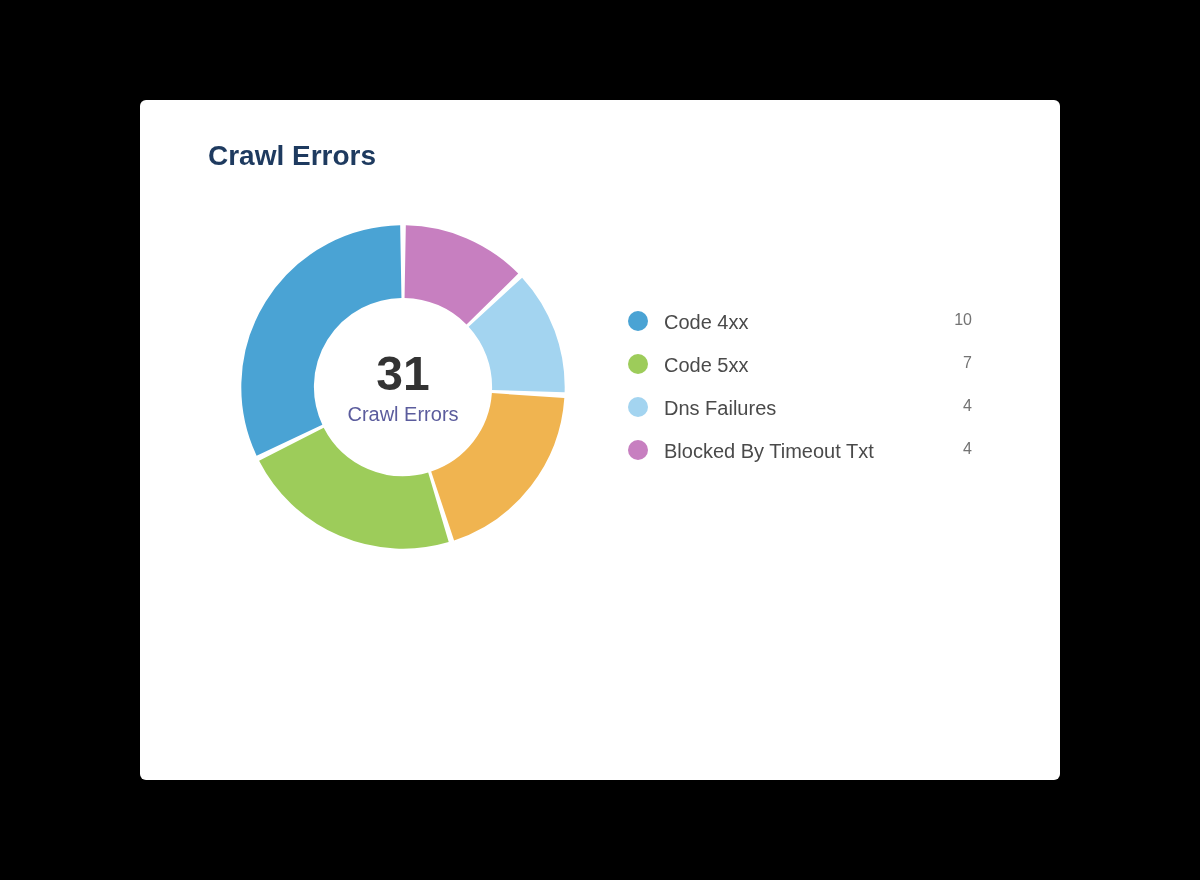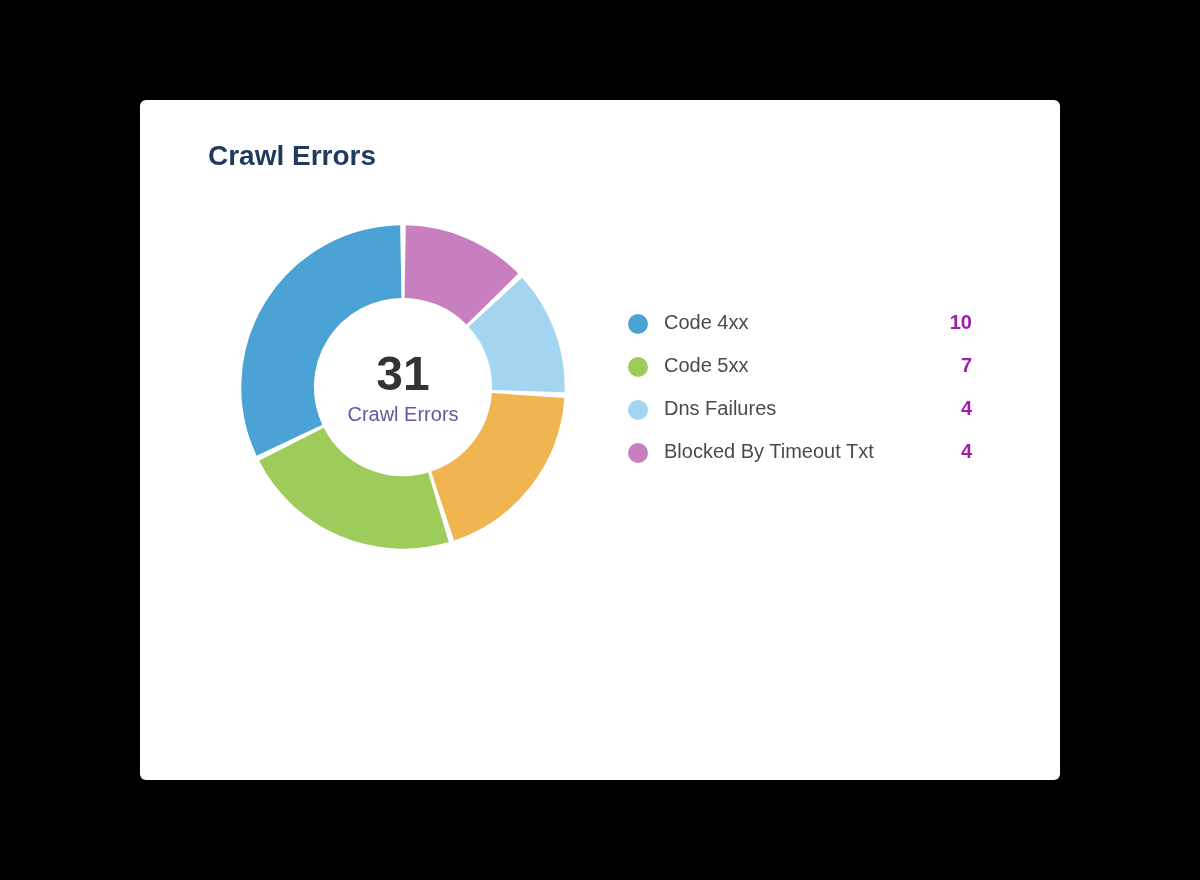--- a/index.html
+++ b/index.html
@@ -70,7 +70,7 @@
   }
   .legend-row {
     display: flex;
-    align-items: flex-end;
+    align-items: flex-start;
     gap: 16px;
   }
   .swatch {

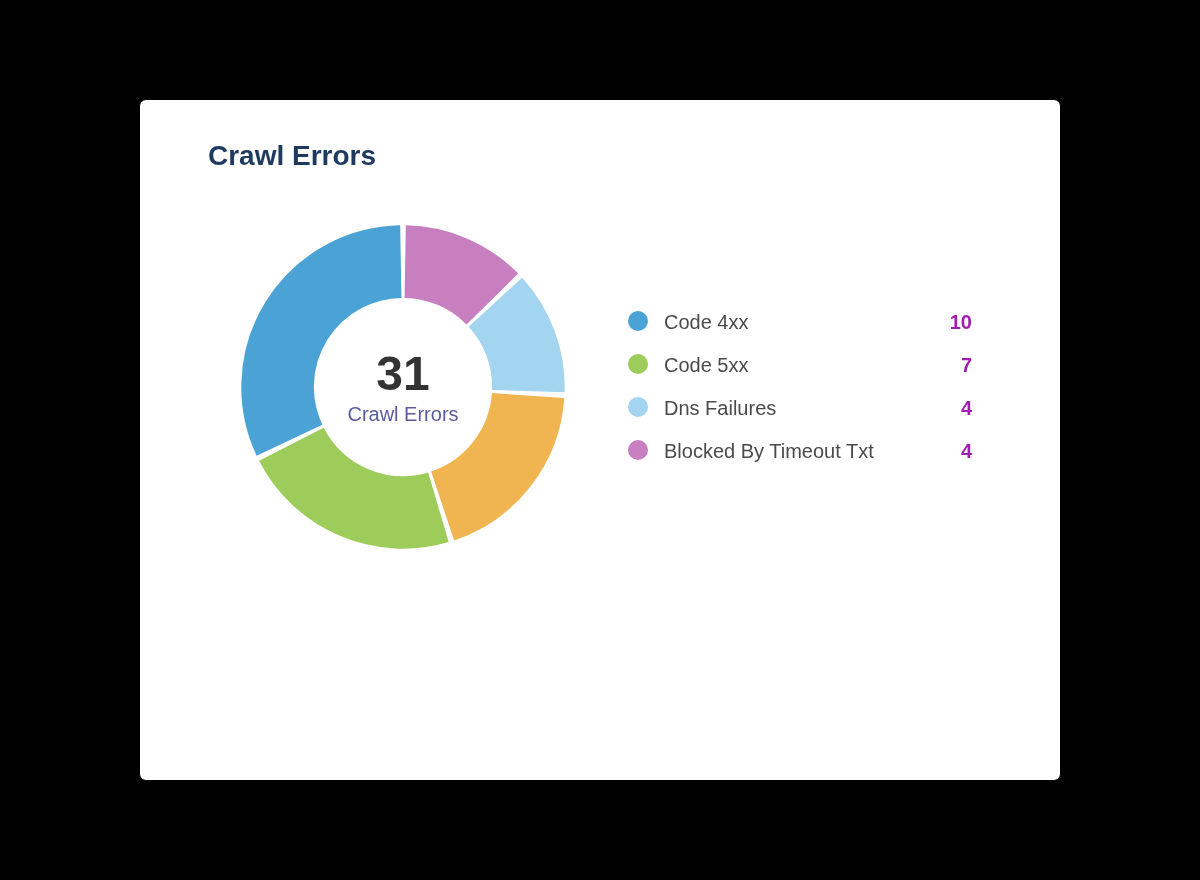--- a/index.html
+++ b/index.html
@@ -85,9 +85,9 @@
     color: #4a4a4a;
   }
   .legend-value {
-    font-size: 20px;
-    font-weight: 700;
-    color: #a21caf;
+    font-size: 16px;
+    font-weight: 400;
+    color: #737373;
     min-width: 30px;
     text-align: right;
   }

